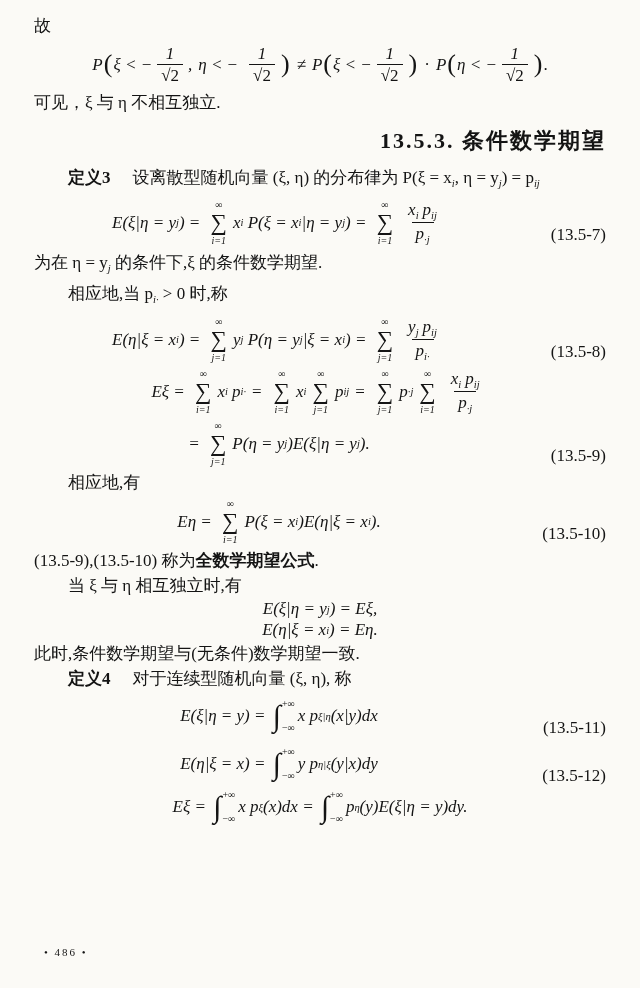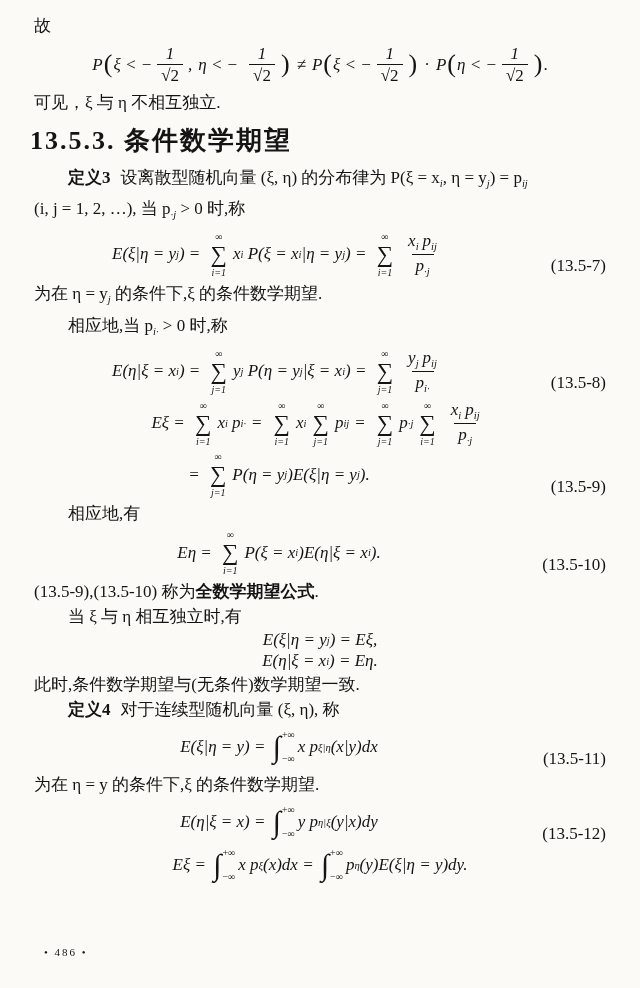--- a/index.html
+++ b/index.html
@@ -15,7 +15,7 @@
   .bold{font-weight:bold;}
   .it{font-style:italic;}
   .deflabel{font-weight:bold;margin-right:10px;}
-  .heading{font-size:26px;font-weight:bold;letter-spacing:2px;margin:12px 0 10px -4px;line-height:30px;}
+  .heading{font-size:22px;font-weight:bold;letter-spacing:2px;margin:12px 0 10px -4px;line-height:30px;text-align:right;}
   
   .eqrow{display:flex;align-items:center;margin:4px 0;}
   .eqbody{flex:1;display:flex;justify-content:center;align-items:center;flex-wrap:nowrap;white-space:pre;}

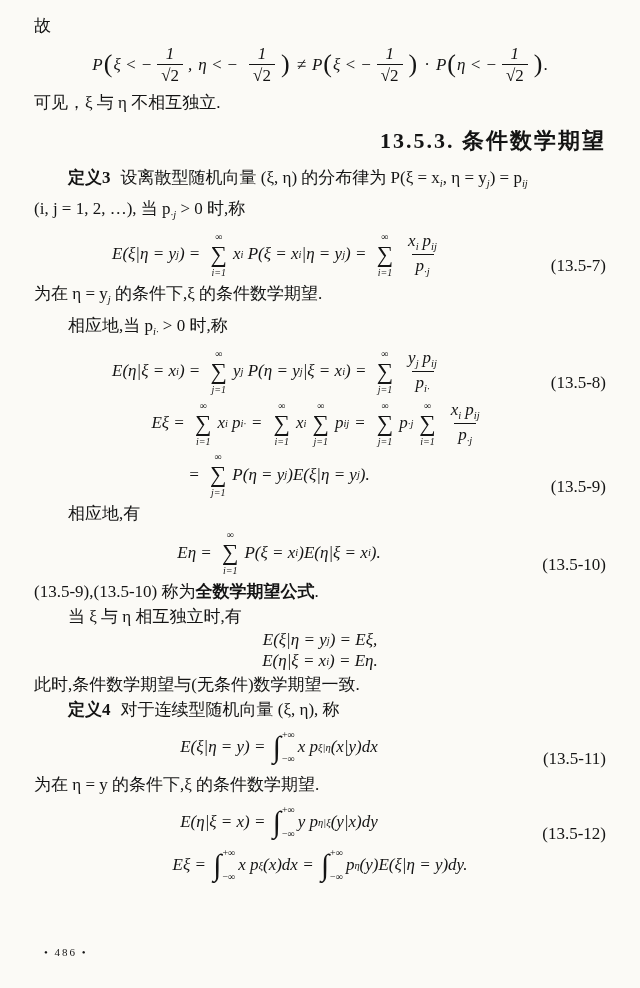--- a/index.html
+++ b/index.html
@@ -14,7 +14,7 @@
   .ind{text-indent:2em;}
   .bold{font-weight:bold;}
   .it{font-style:italic;}
-  .deflabel{font-weight:bold;margin-right:10px;}
+  .deflabel{font-weight:bold;margin-right:22px;}
   .heading{font-size:22px;font-weight:bold;letter-spacing:2px;margin:12px 0 10px -4px;line-height:30px;text-align:right;}
   
   .eqrow{display:flex;align-items:center;margin:4px 0;}

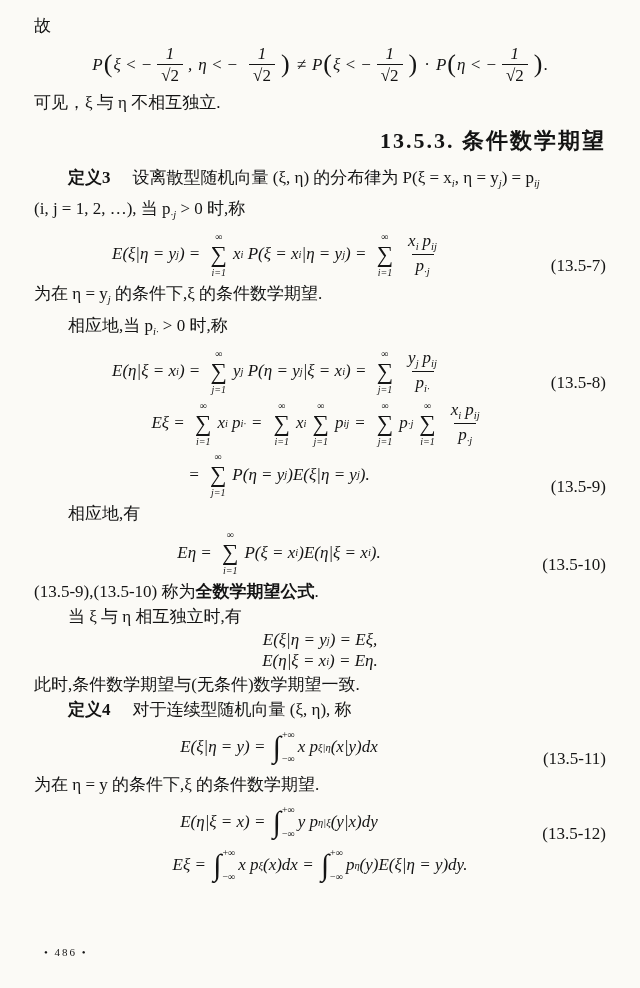--- a/index.html
+++ b/index.html
@@ -55,7 +55,6 @@
   <div class="heading"><span>13.5.3. 条件数学期望</span></div>
 
   <div class="line ind"><span class="deflabel">定义3</span><span>设离散型随机向量 (ξ, η) 的分布律为 P(ξ = x</span><sub class="sb">i</sub><span>, η = y</span><sub class="sb">j</sub><span>) = p</span><sub class="sb">ij</sub></div>
-  <div class="line"><span>(i, j = 1, 2, …), 当 p</span><sub class="sb">·j</sub><span> &gt; 0 时,称</span></div>
 
   <div class="eqrow">
     <div class="eqbody"><span class="it">E(ξ|η = y</span><sub class="sb">j</sub><span class="it">) = </span><span class="sum"><span class="sl">∞</span><span class="ss">∑</span><span class="sl it">i=1</span></span><span class="it">x</span><sub class="sb">i</sub><span class="it"> P(ξ = x</span><sub class="sb">i</sub><span class="it">|η = y</span><sub class="sb">j</sub><span class="it">) = </span><span class="sum"><span class="sl">∞</span><span class="ss">∑</span><span class="sl it">i=1</span></span><span class="frac"><span class="fnum"><span class="it">x</span><sub class="sb">i</sub><span class="it ml">p</span><sub class="sb">ij</sub></span><span class="fden"><span class="it">p</span><sub class="sb">·j</sub></span></span></div>

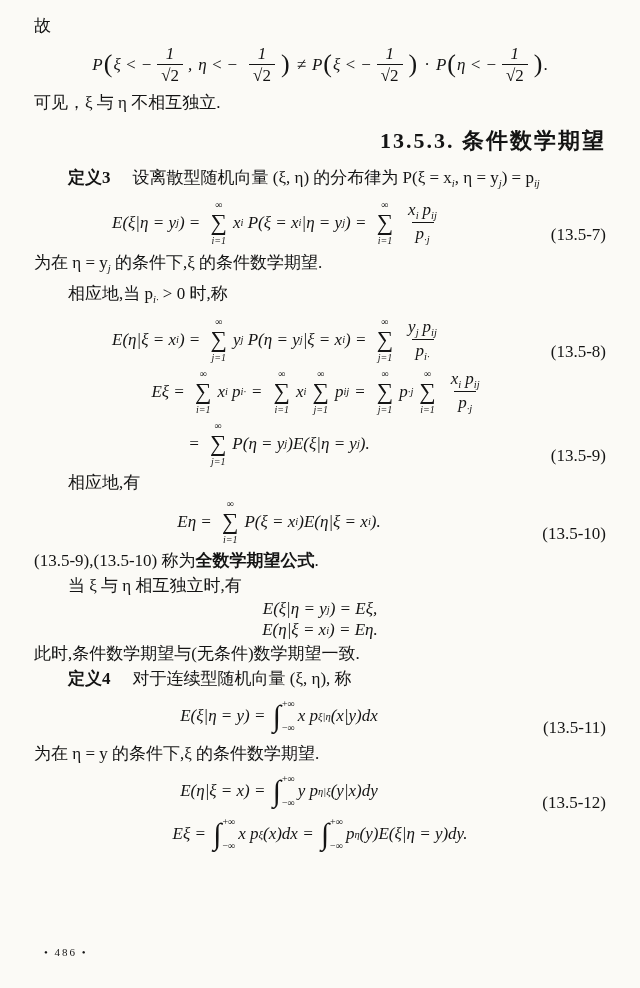--- a/index.html
+++ b/index.html
@@ -104,7 +104,6 @@
     <div class="eqnum">(13.5-11)</div>
   </div>
 
-  <div class="line"><span>为在 η = y 的条件下,ξ 的条件数学期望.</span></div>
 
   <div class="eqrow">
     <div class="eqbody"><span class="it">E(η|ξ = x) = </span><span class="int"><span class="isym">∫</span><span class="ilims"><span>+∞</span><span>−∞</span></span></span><span class="it">y p</span><sub class="sb">η|ξ</sub><span class="it">(y|x)dy</span></div>

